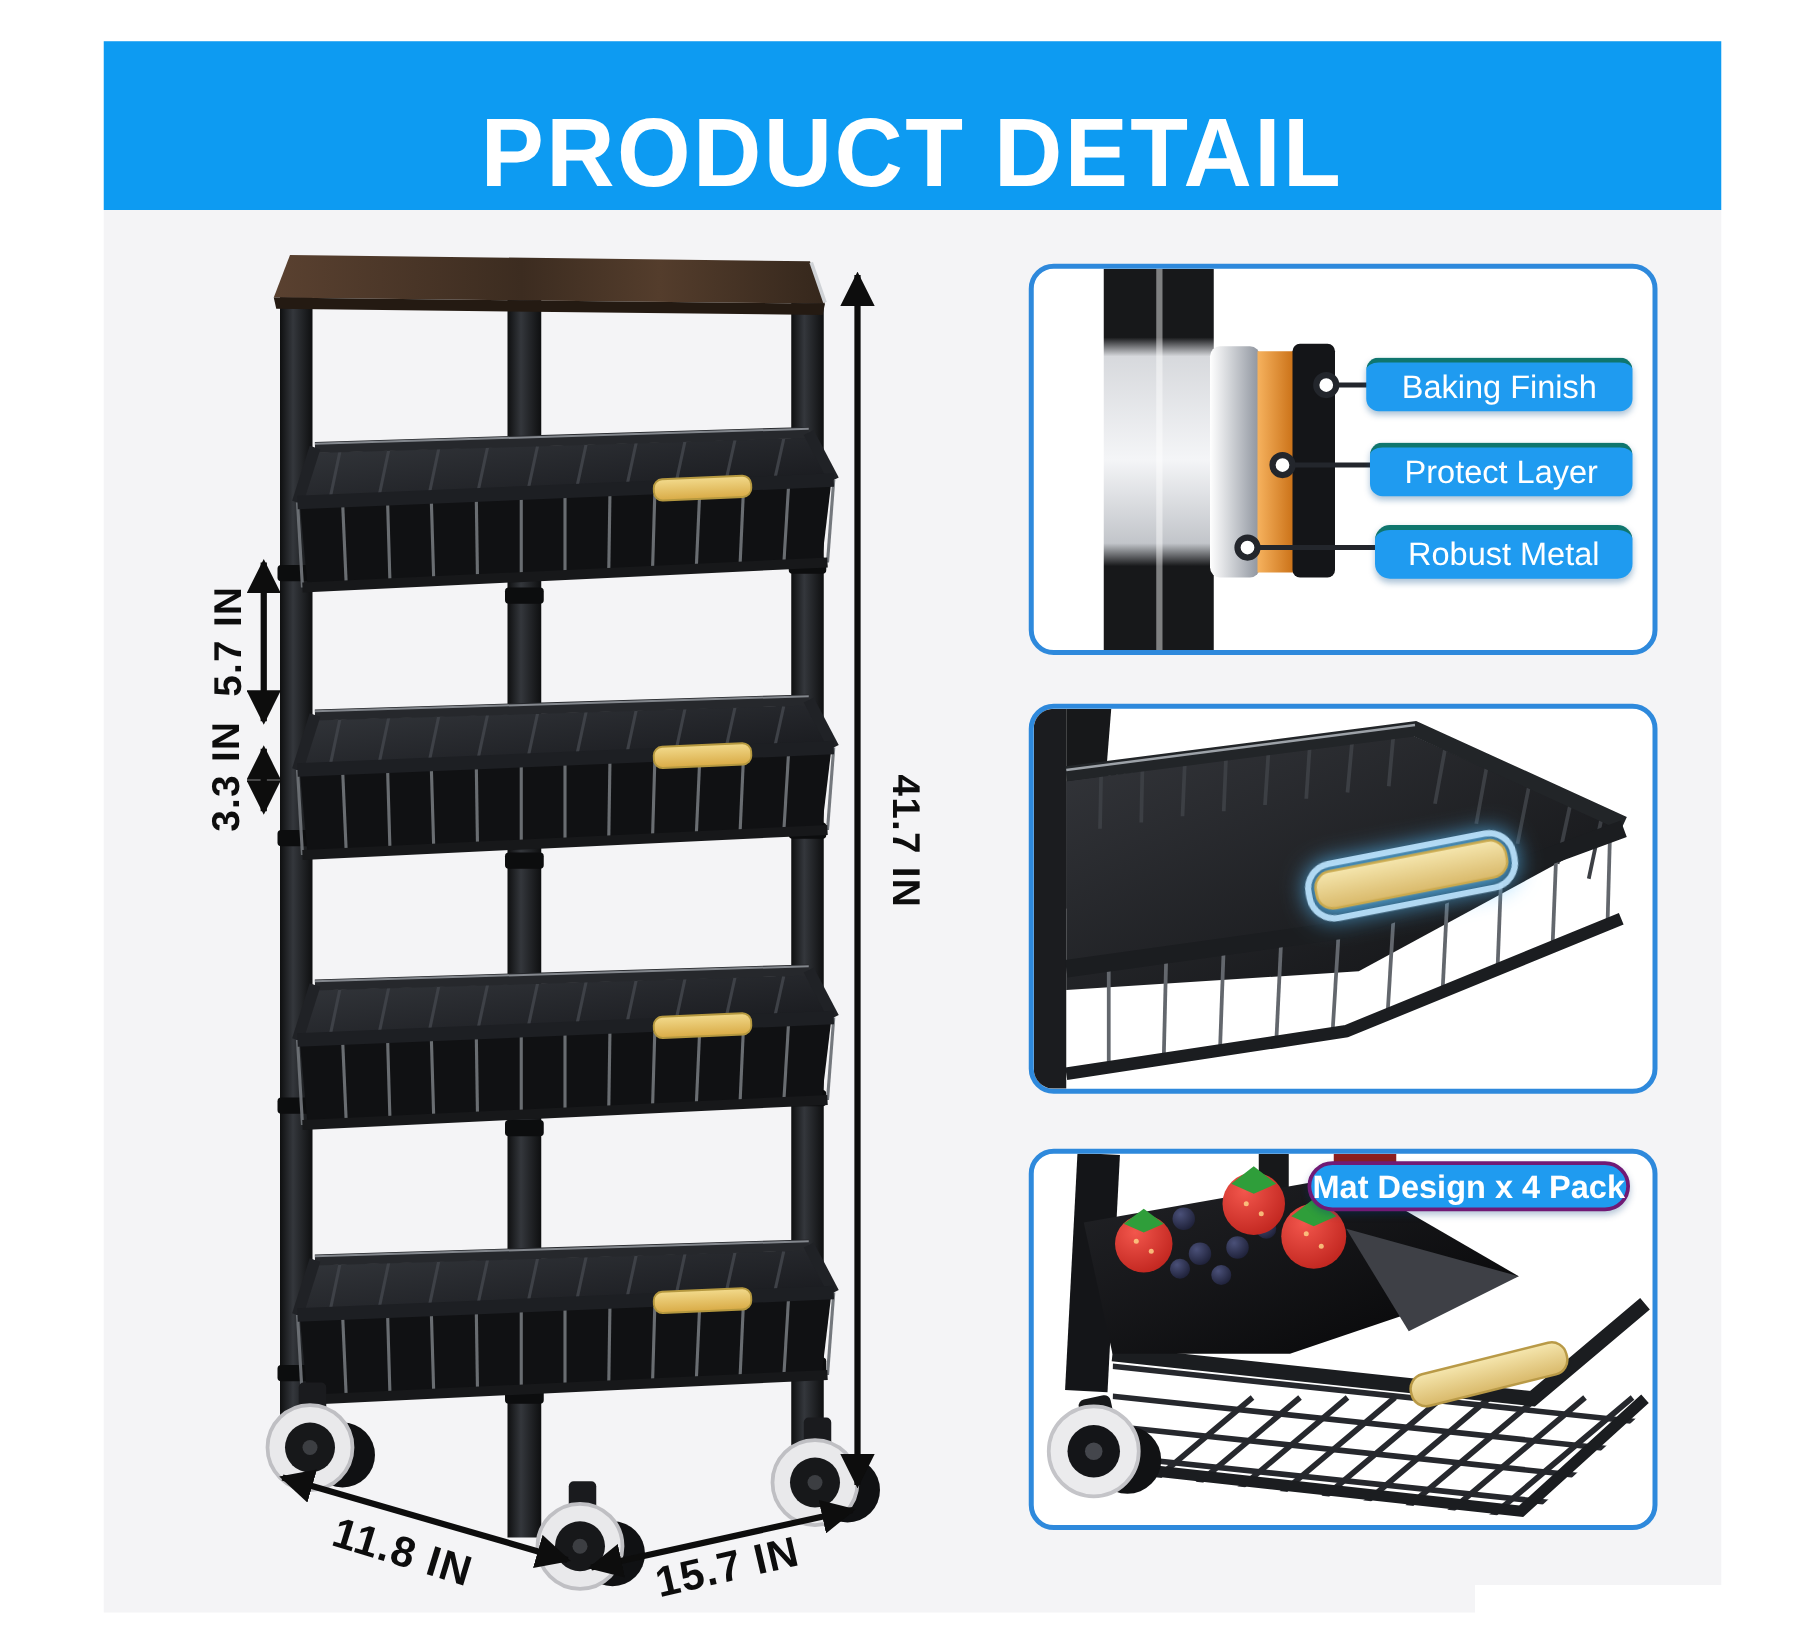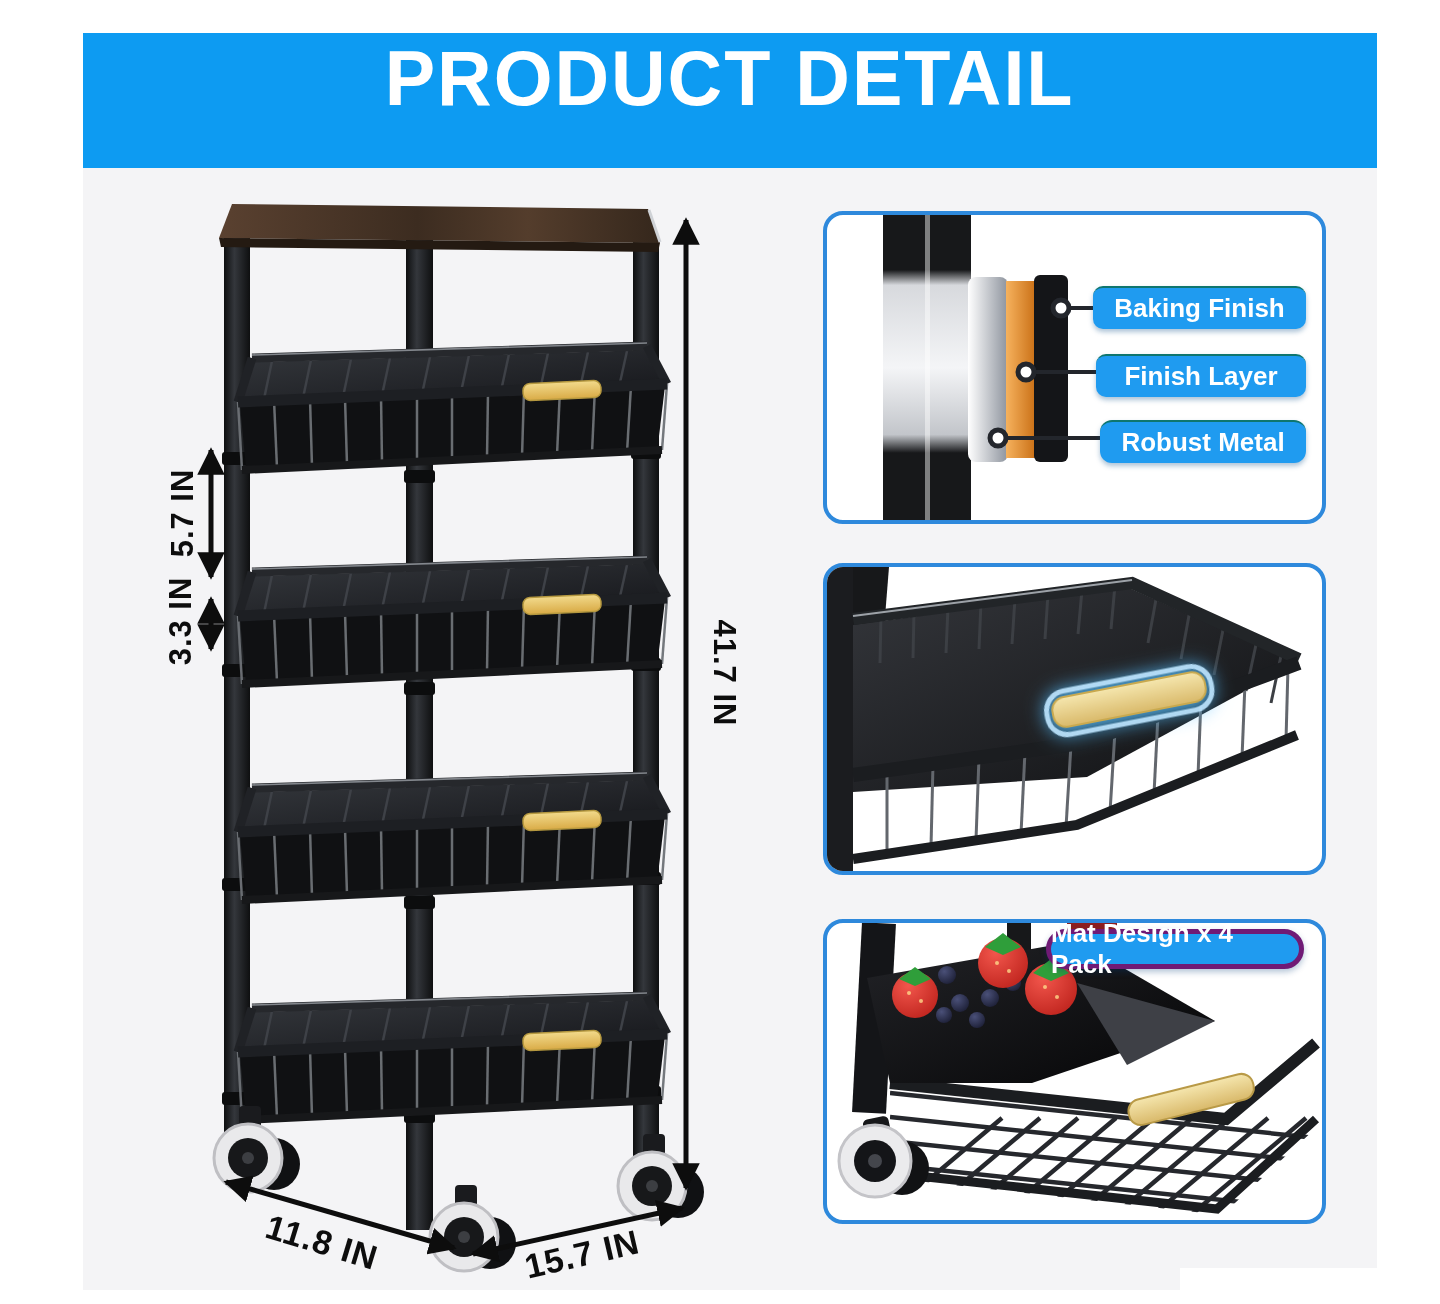--- a/index.html
+++ b/index.html
@@ -9,7 +9,7 @@
               background:var(--background-gray,#f4f4f6);}
   .white-patch{position:absolute;background:#fff;}
   .banner{position:absolute;left:83px;top:33px;width:1294px;height:135px;
-          background:var(--banner-blue,#0d9bf2);display:flex;align-items:flex-start;justify-content:center;}
+          background:var(--banner-blue,#0d9bf2);display:flex;align-items:flex-end;justify-content:center;}
   .banner-title{color:#fff;font-size:78px;font-weight:700;letter-spacing:2px;transform:scaleX(.97);}
   .cart-svg{position:absolute;left:150px;top:180px;width:640px;height:1120px;}
   .dim{position:absolute;color:#0d0d0d;font-weight:700;text-align:center;white-space:nowrap;}

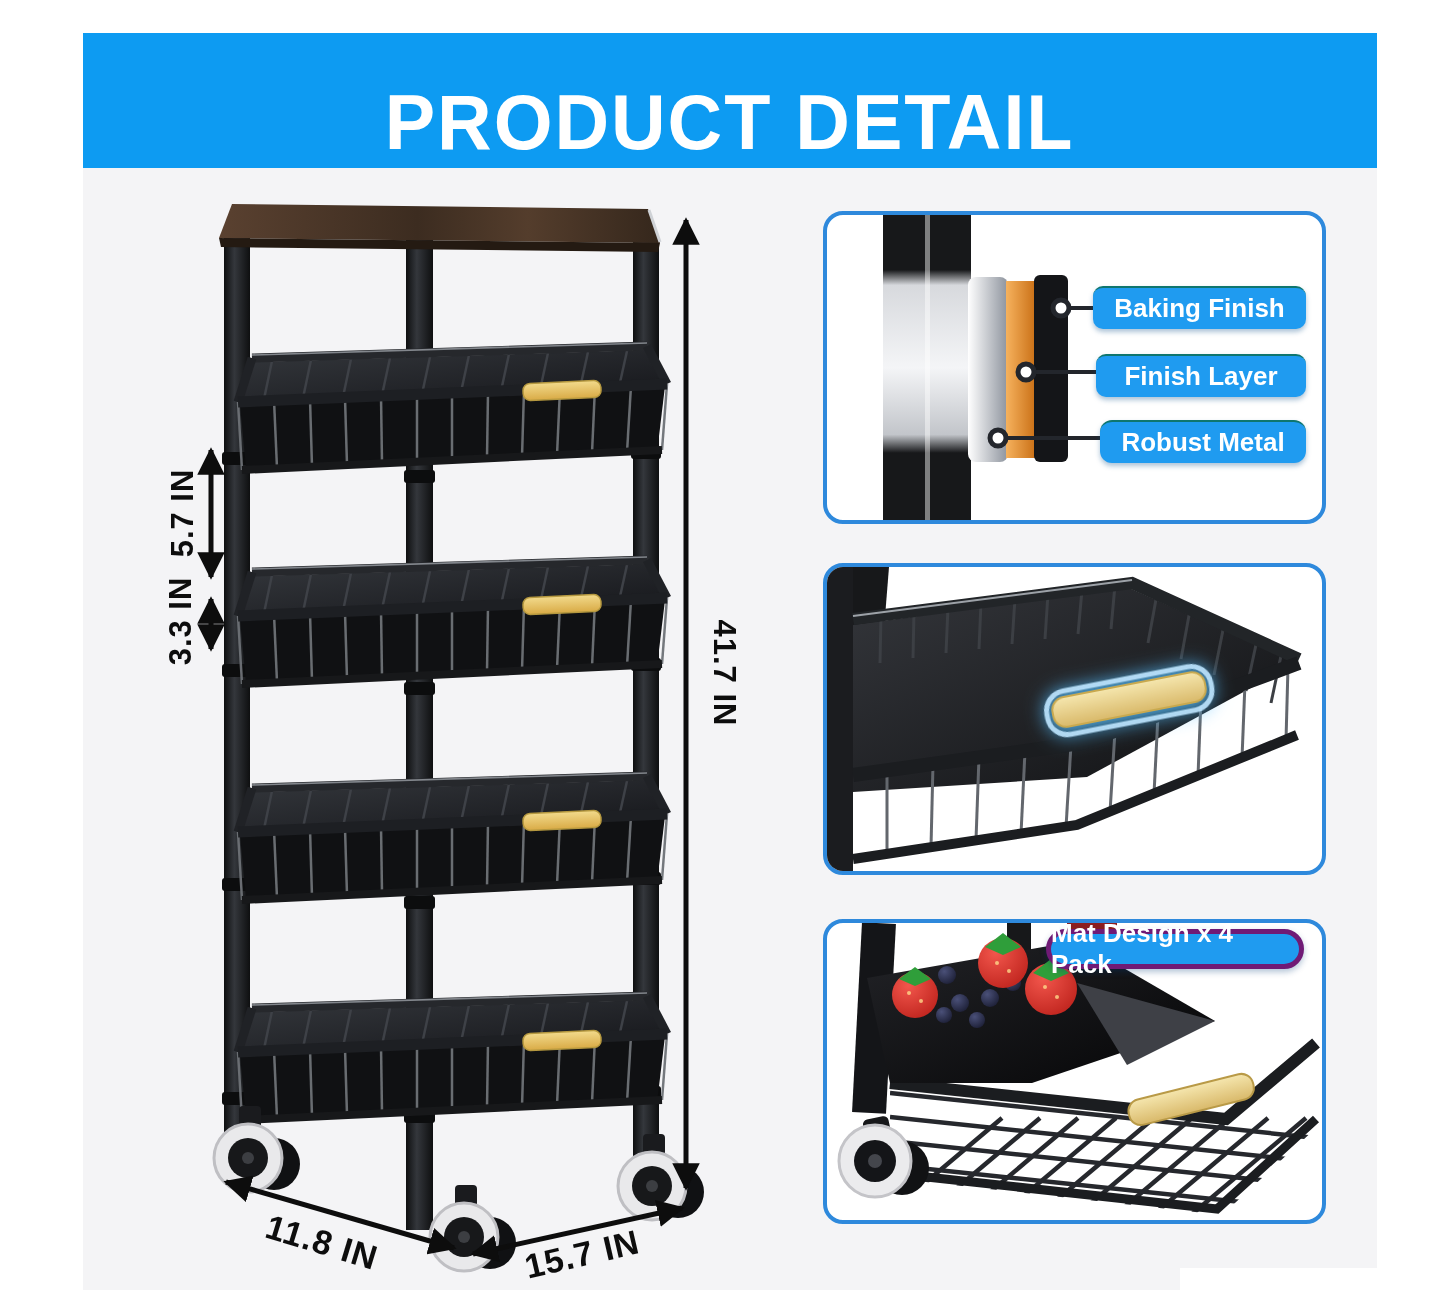--- a/index.html
+++ b/index.html
@@ -20,9 +20,9 @@
   .panel{position:absolute;left:823px;width:503px;background:#fff;
          border:4px solid var(--panel-border-blue,#2e89dc);border-radius:20px;box-sizing:border-box;overflow:hidden;}
   .panel svg{position:absolute;left:0;top:0;}
-  .callout{position:absolute;background:var(--badge-blue,#1f9bf0);color:#fff;font-weight:700;font-size:26px;
+  .callout{position:absolute;background:var(--badge-blue,#1f9bf0);color:#fff;font-weight:400;font-size:26px;
            border-radius:10px;display:flex;align-items:center;justify-content:center;
-           box-shadow:0 3px 5px rgba(16,82,140,.35);border-top:2px solid #0f766e;box-sizing:border-box;}
+           box-shadow:0 3px 5px rgba(16,82,140,.35);border-top:4px solid #0f766e;box-sizing:border-box;}
   .pill{position:absolute;background:var(--badge-blue,#1f9bf0);color:#fff;font-weight:700;font-size:26px;
         border-radius:22px;display:flex;align-items:center;justify-content:center;
         border:5px solid #701a75;box-shadow:0 3px 6px rgba(0,60,120,.3);box-sizing:border-box;}

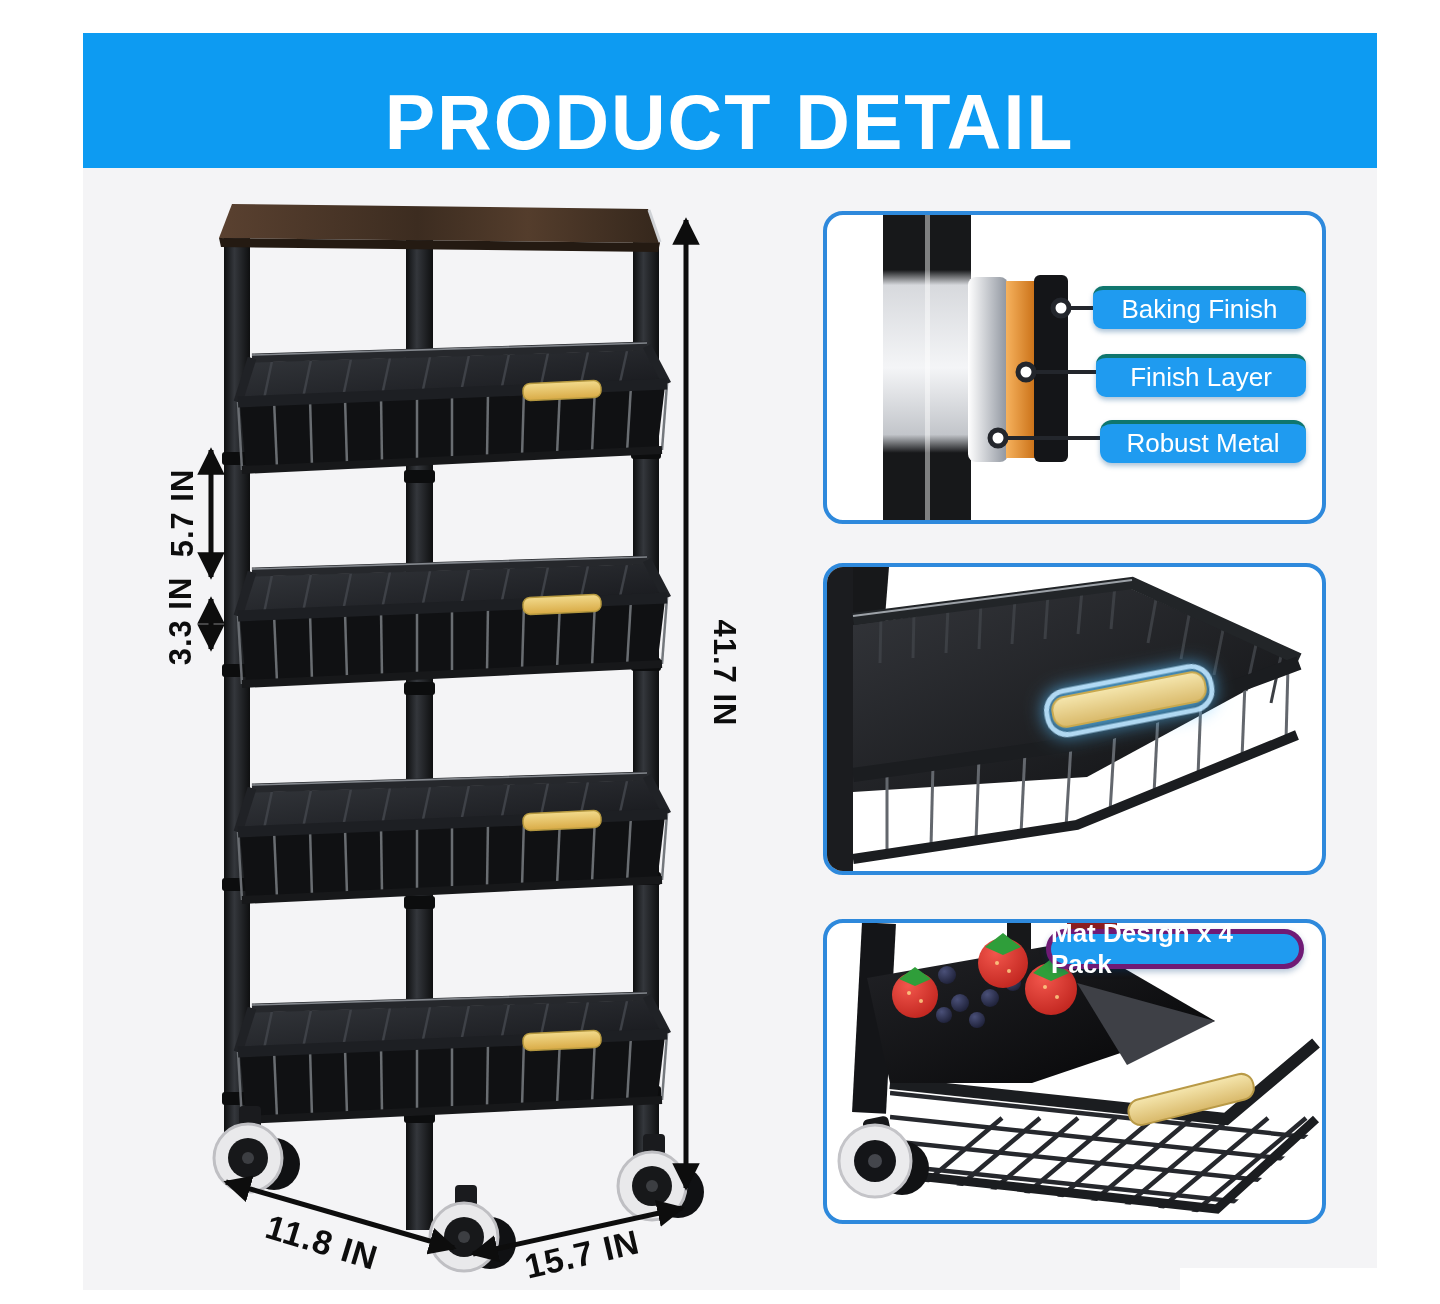--- a/index.html
+++ b/index.html
@@ -202,7 +202,7 @@
       </g>
     </svg>
     <div class="callout" style="left:266px;top:71px;width:213px;height:43px;">Baking Finish</div>
-    <div class="callout" style="left:269px;top:139px;width:210px;height:43px;">Finish Layer</div>
+    <div class="callout" style="left:269px;top:139px;width:210px;height:43px;">Protect Layer</div>
     <div class="callout" style="left:273px;top:205px;width:206px;height:43px;border-radius:12px;">Robust Metal</div>
   </div>
 

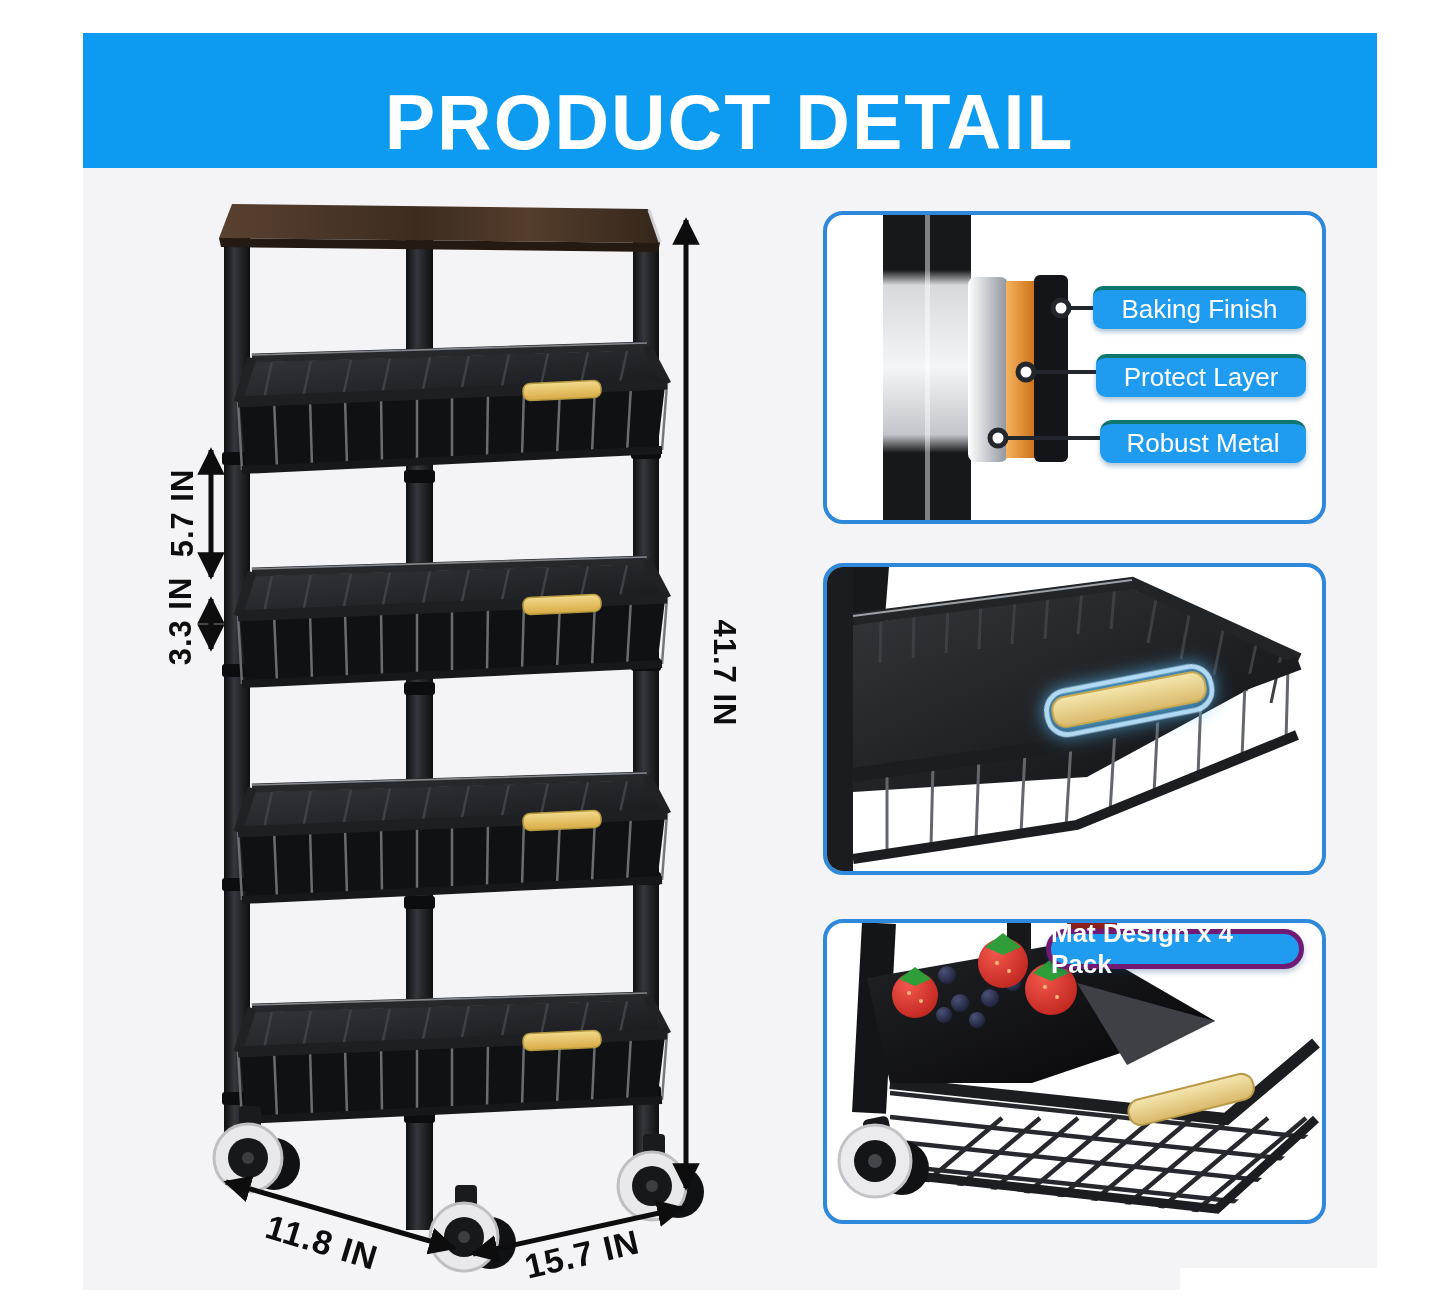--- a/index.html
+++ b/index.html
@@ -25,7 +25,7 @@
            box-shadow:0 3px 5px rgba(16,82,140,.35);border-top:4px solid #0f766e;box-sizing:border-box;}
   .pill{position:absolute;background:var(--badge-blue,#1f9bf0);color:#fff;font-weight:700;font-size:26px;
         border-radius:22px;display:flex;align-items:center;justify-content:center;
-        border:5px solid #701a75;box-shadow:0 3px 6px rgba(0,60,120,.3);box-sizing:border-box;}
+        border:3px solid #701a75;box-shadow:0 3px 6px rgba(0,60,120,.3);box-sizing:border-box;}
 </style>
 </head>
 <body>

